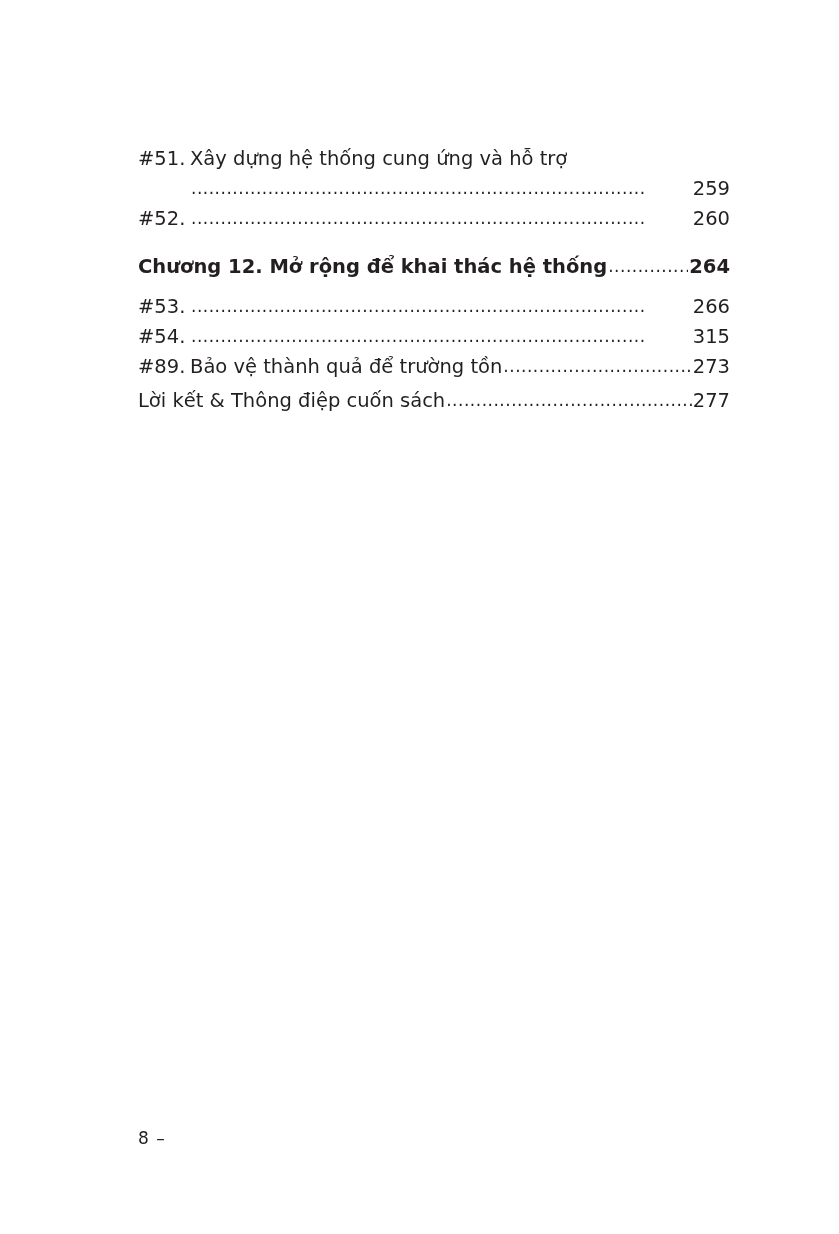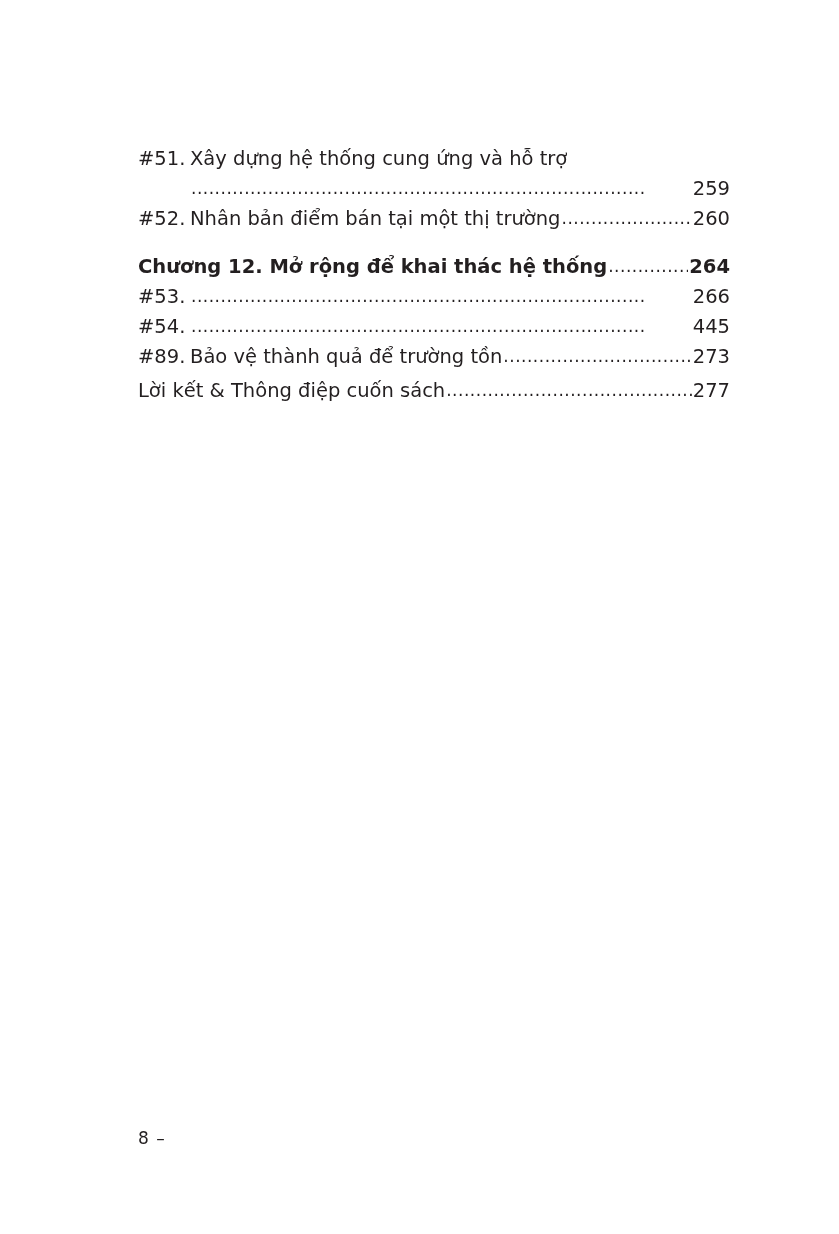--- a/index.html
+++ b/index.html
@@ -121,7 +121,6 @@
     <div class="entry">
       <span class="num">#52.</span>
       <span class="body">
-        <span class="title">Nhân bản điểm bán tại một thị trường</span>
         <span class="leader">.............................................................................</span>
         <span class="page-no">260</span>
       </span>

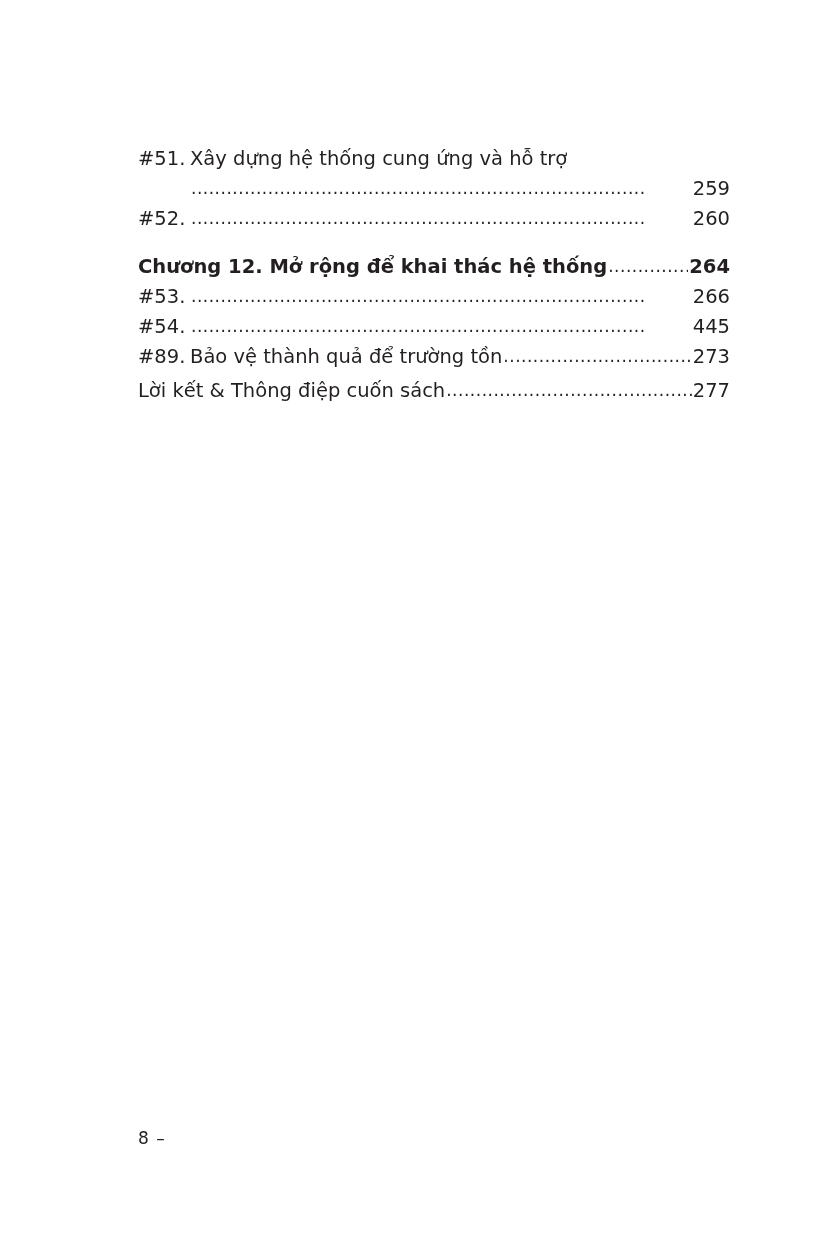--- a/index.html
+++ b/index.html
@@ -80,6 +80,7 @@
   .entry.chapter {
     font-weight: bold;
     margin-top: 18px;
+    margin-bottom: 10px;
   }
   .entry.chapter .title,
   .entry.chapter .page-no {

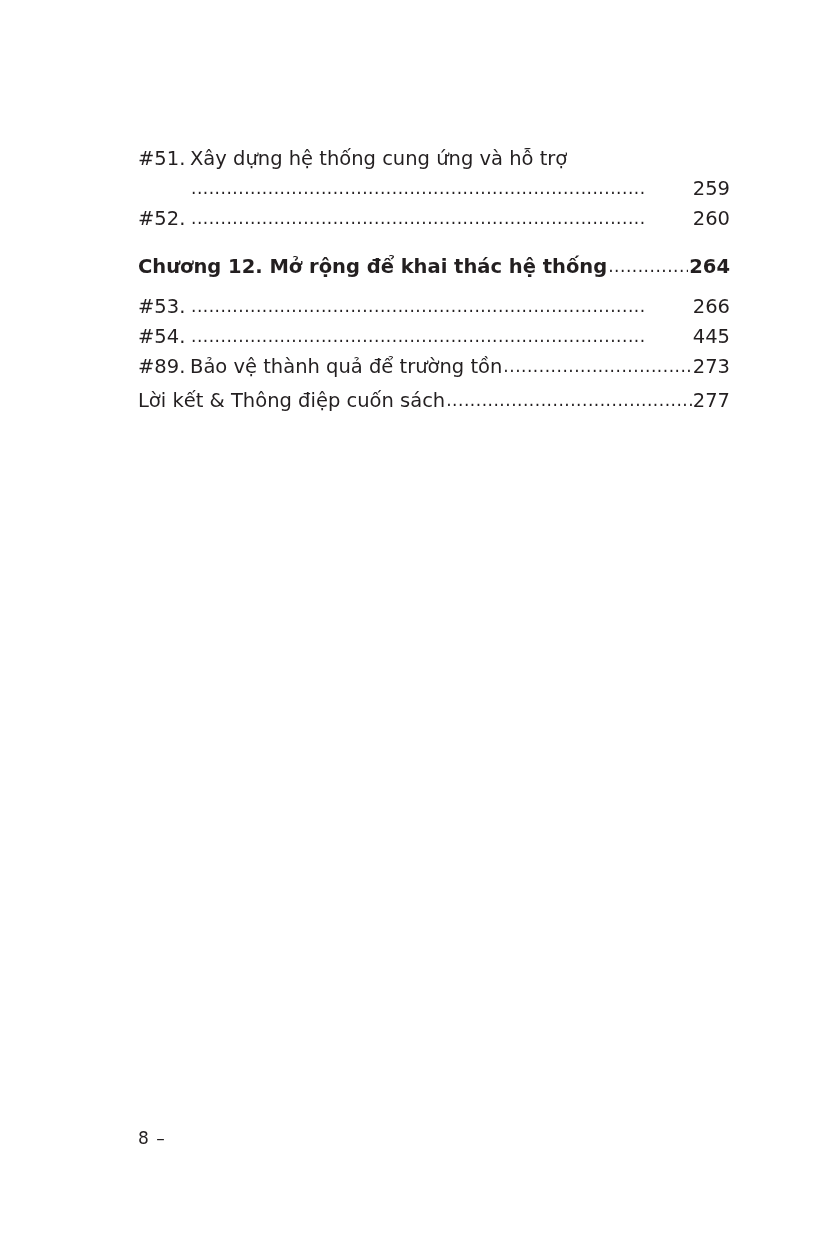--- a/index.html
+++ b/index.html
@@ -147,7 +147,7 @@
       <span class="num">#54.</span>
       <span class="body">
         <span class="leader">.............................................................................</span>
-        <span class="page-no">445</span>
+        <span class="page-no">315</span>
       </span>
     </div>
 

